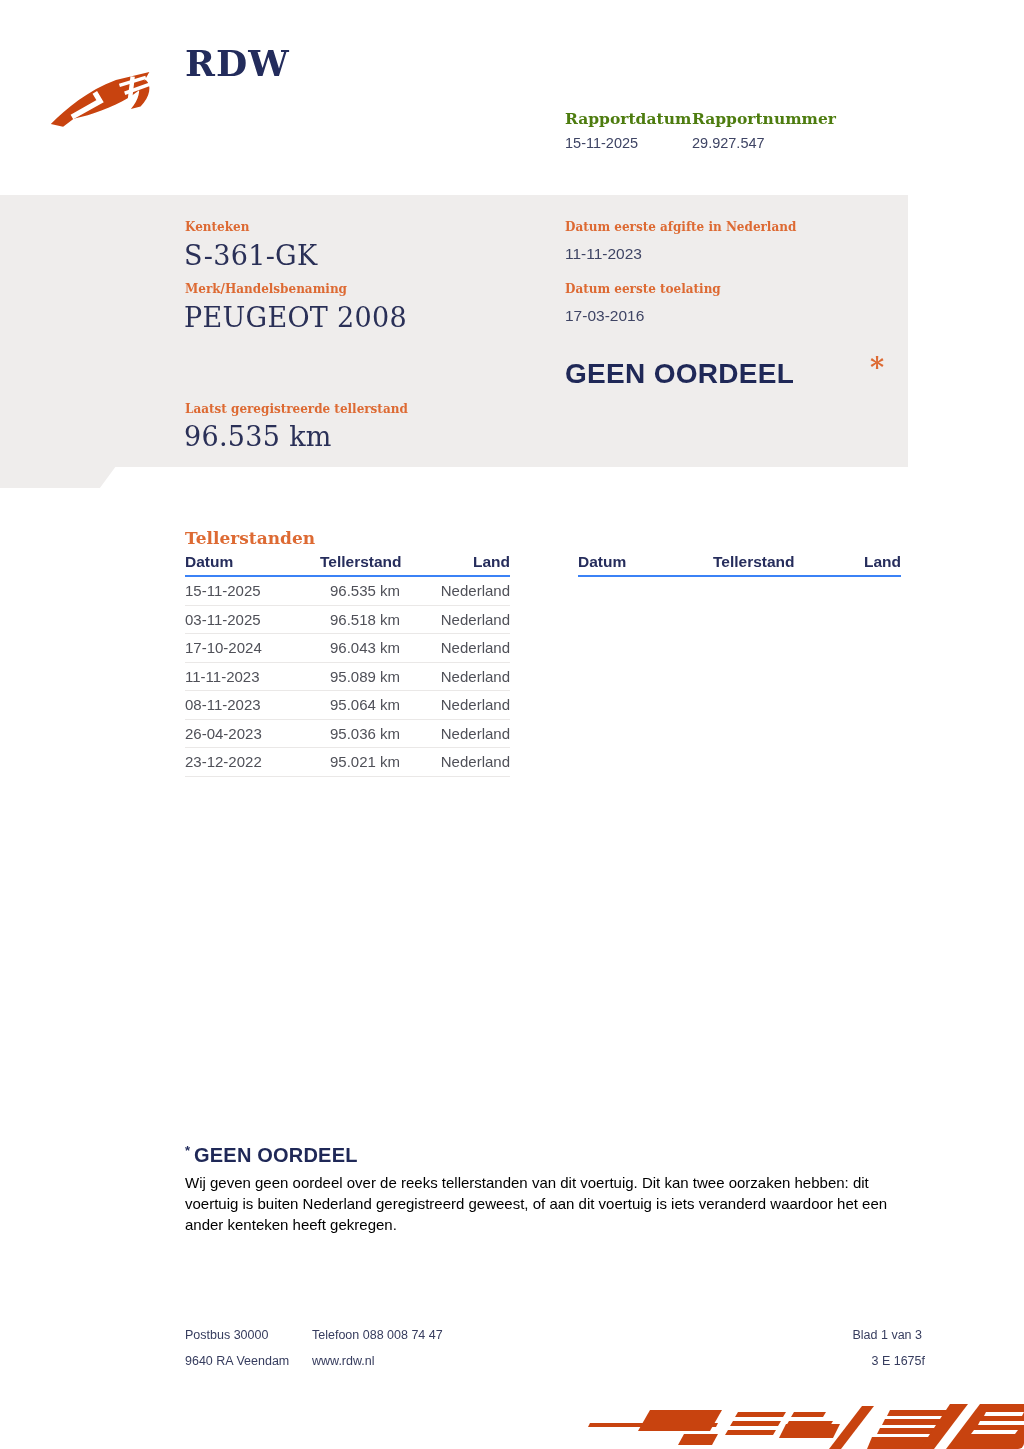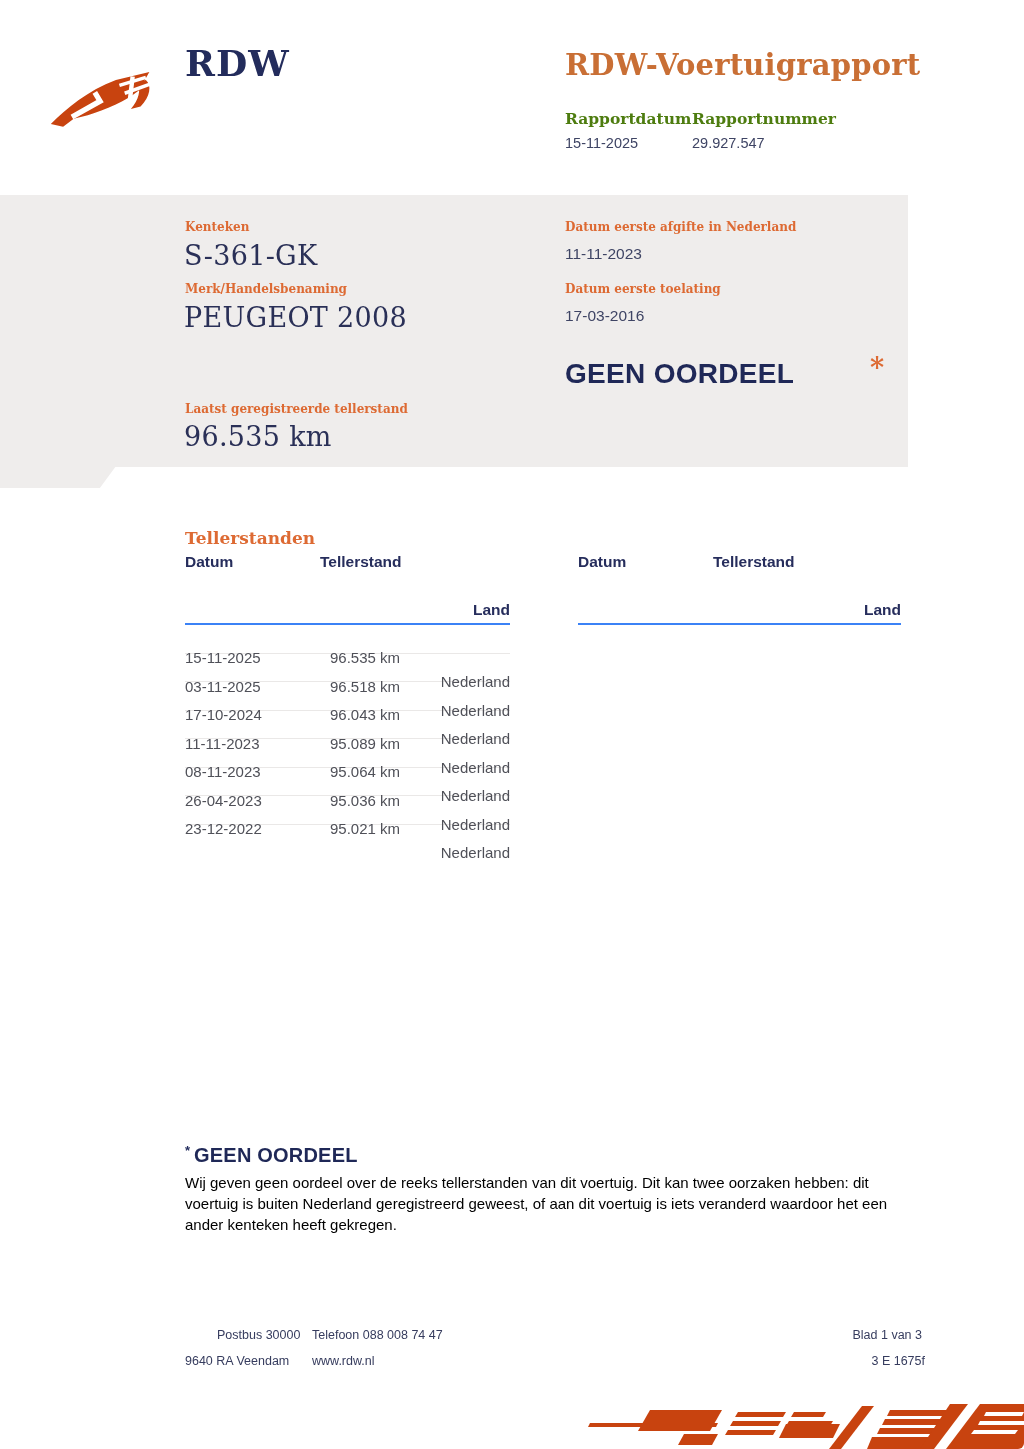--- a/index.html
+++ b/index.html
@@ -102,7 +102,6 @@
   </span>
   <div class="abs wordmark" style="left:185px;top:42px;">RDW</div>
 
-  <div class="abs doc-title" style="left:565px;top:48px;">RDW-Voertuigrapport</div>
 
   <div class="abs meta-label" style="left:565px;top:109px;">Rapportdatum</div>
   <div class="abs meta-label" style="left:692px;top:109px;text-align:right;">Rapportnummer</div>

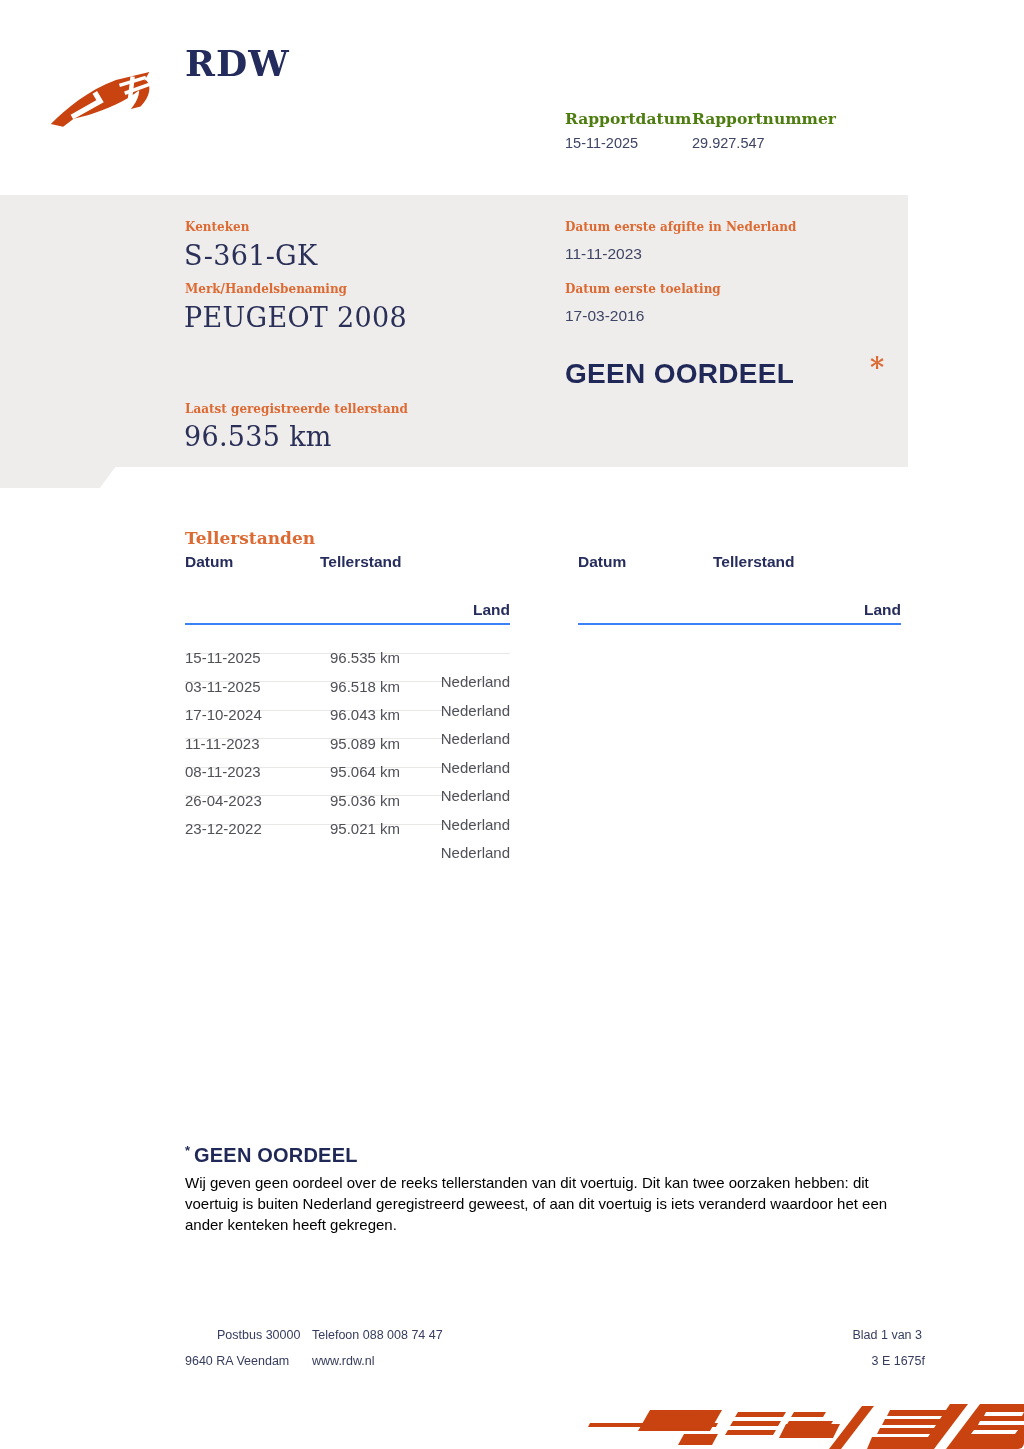--- a/index.html
+++ b/index.html
@@ -68,7 +68,7 @@
   }
   .tcell{font-size:15px;color:#4f5058;}
   .c1{text-align:right;}
-  .c2{text-align:right;margin-top:48px;}
+  .c2{text-align:right;}
 
   
   .fn-star{font-weight:700;font-size:13px;color:#242e5f;vertical-align:7px;margin-right:4px;}

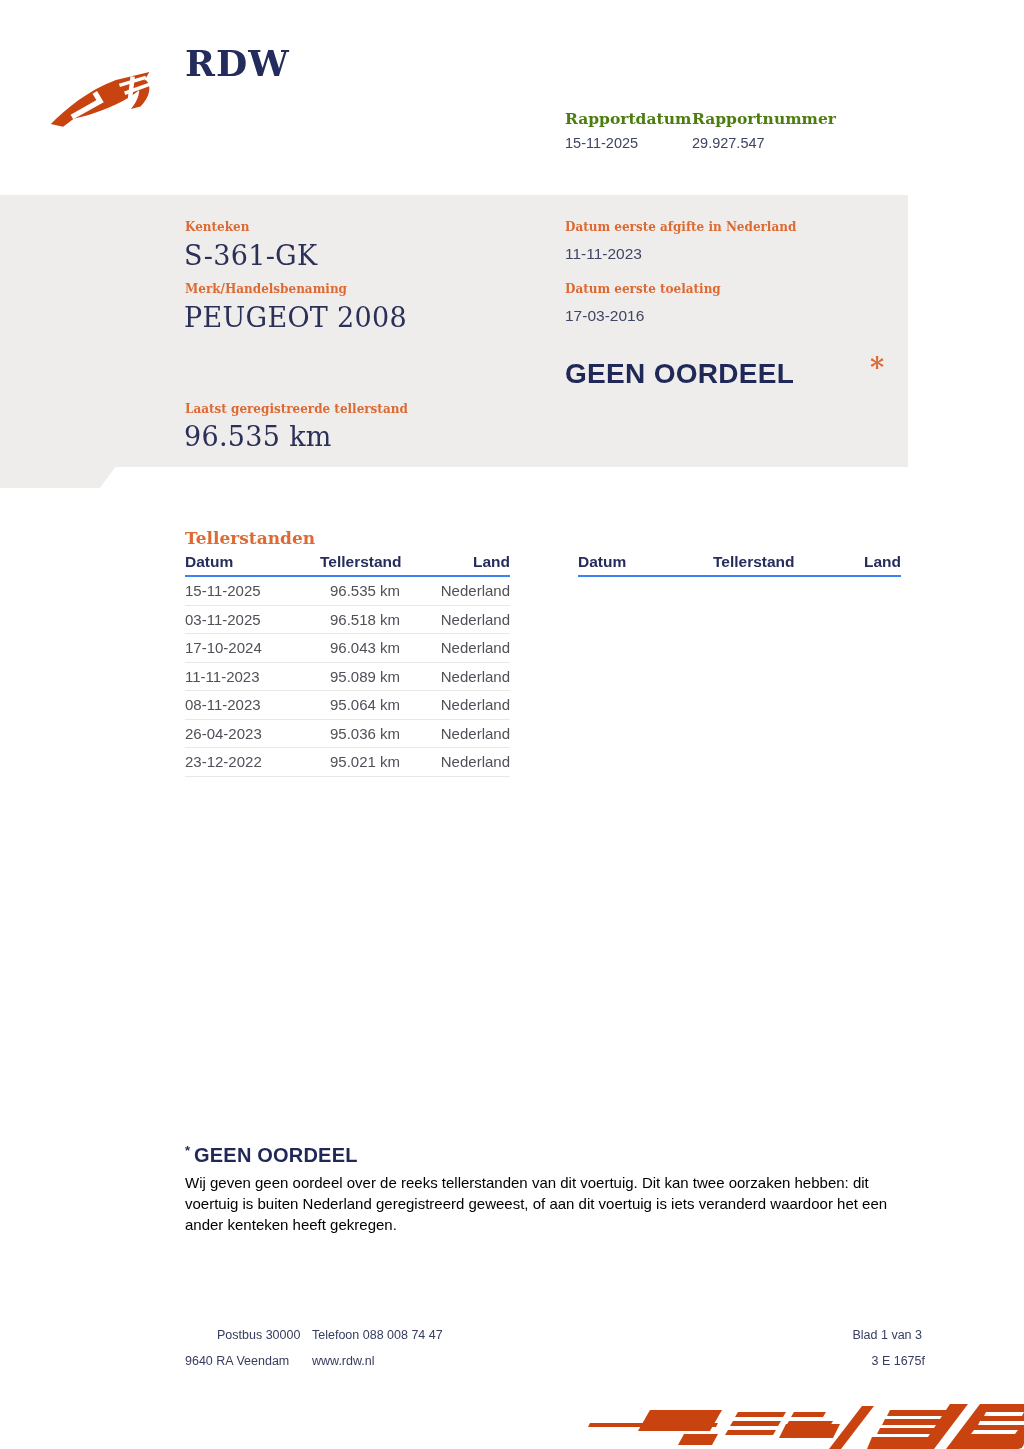--- a/index.html
+++ b/index.html
@@ -188,7 +188,7 @@
   </div>
   <div class="abs fn-body" style="left:185px;top:1172px;">Wij geven geen oordeel over de reeks tellerstanden van dit voertuig. Dit kan twee oorzaken hebben: dit voertuig is buiten Nederland geregistreerd geweest, of aan dit voertuig is iets veranderd waardoor het een ander kenteken heeft gekregen.</div>
 
-  <div class="abs foot" style="left:185px;top:1328px;margin-left:32px;">Postbus 30000</div>
+  <div class="abs foot" style="left:185px;top:1328px;">Postbus 30000</div>
   <div class="abs foot" style="left:185px;top:1354px;">9640 RA Veendam</div>
   <div class="abs foot" style="left:312px;top:1328px;">Telefoon 088 008 74 47</div>
   <div class="abs foot" style="left:312px;top:1354px;">www.rdw.nl</div>

